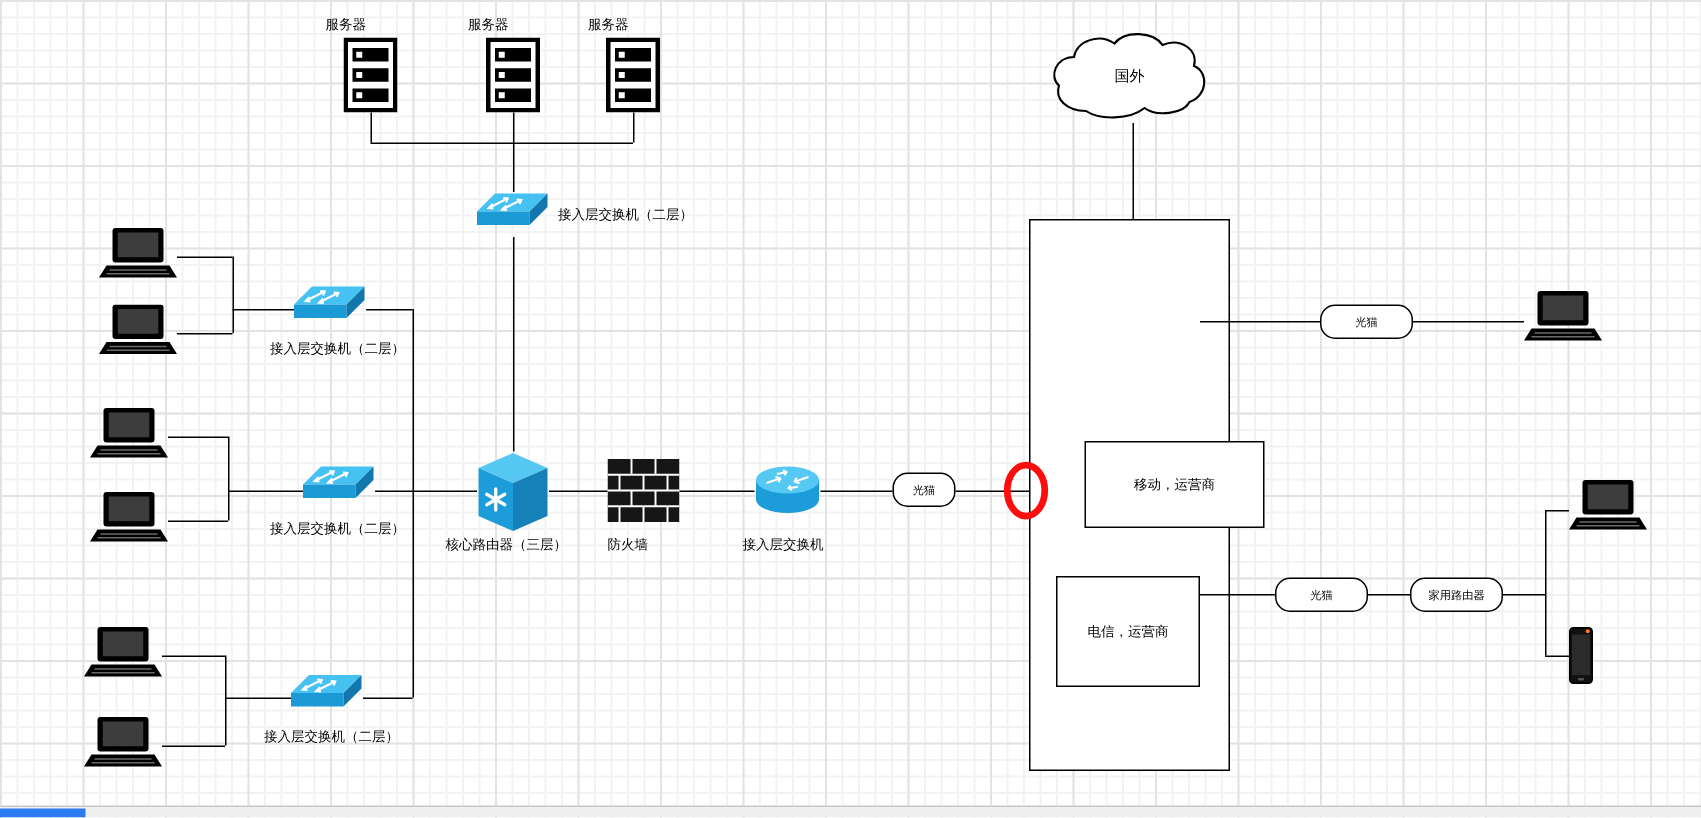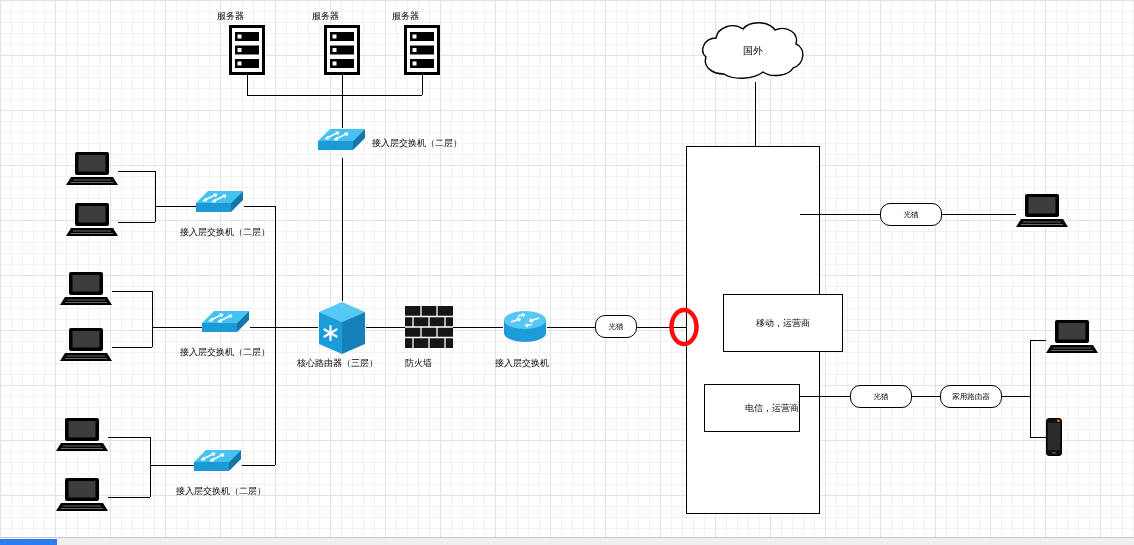--- a/index.html
+++ b/index.html
@@ -307,7 +307,7 @@
   <div class="box" style="left:723px;top:294px;width:120px;height:58px;align-items:center;">
     <span>移动，运营商</span>
   </div>
-  <div class="box" style="left:704px;top:384px;width:96px;height:48px;justify-content:flex-end;">
+  <div class="box" style="left:704px;top:384px;width:96px;height:74px;">
     <span>电信，运营商</span>
   </div>
 

